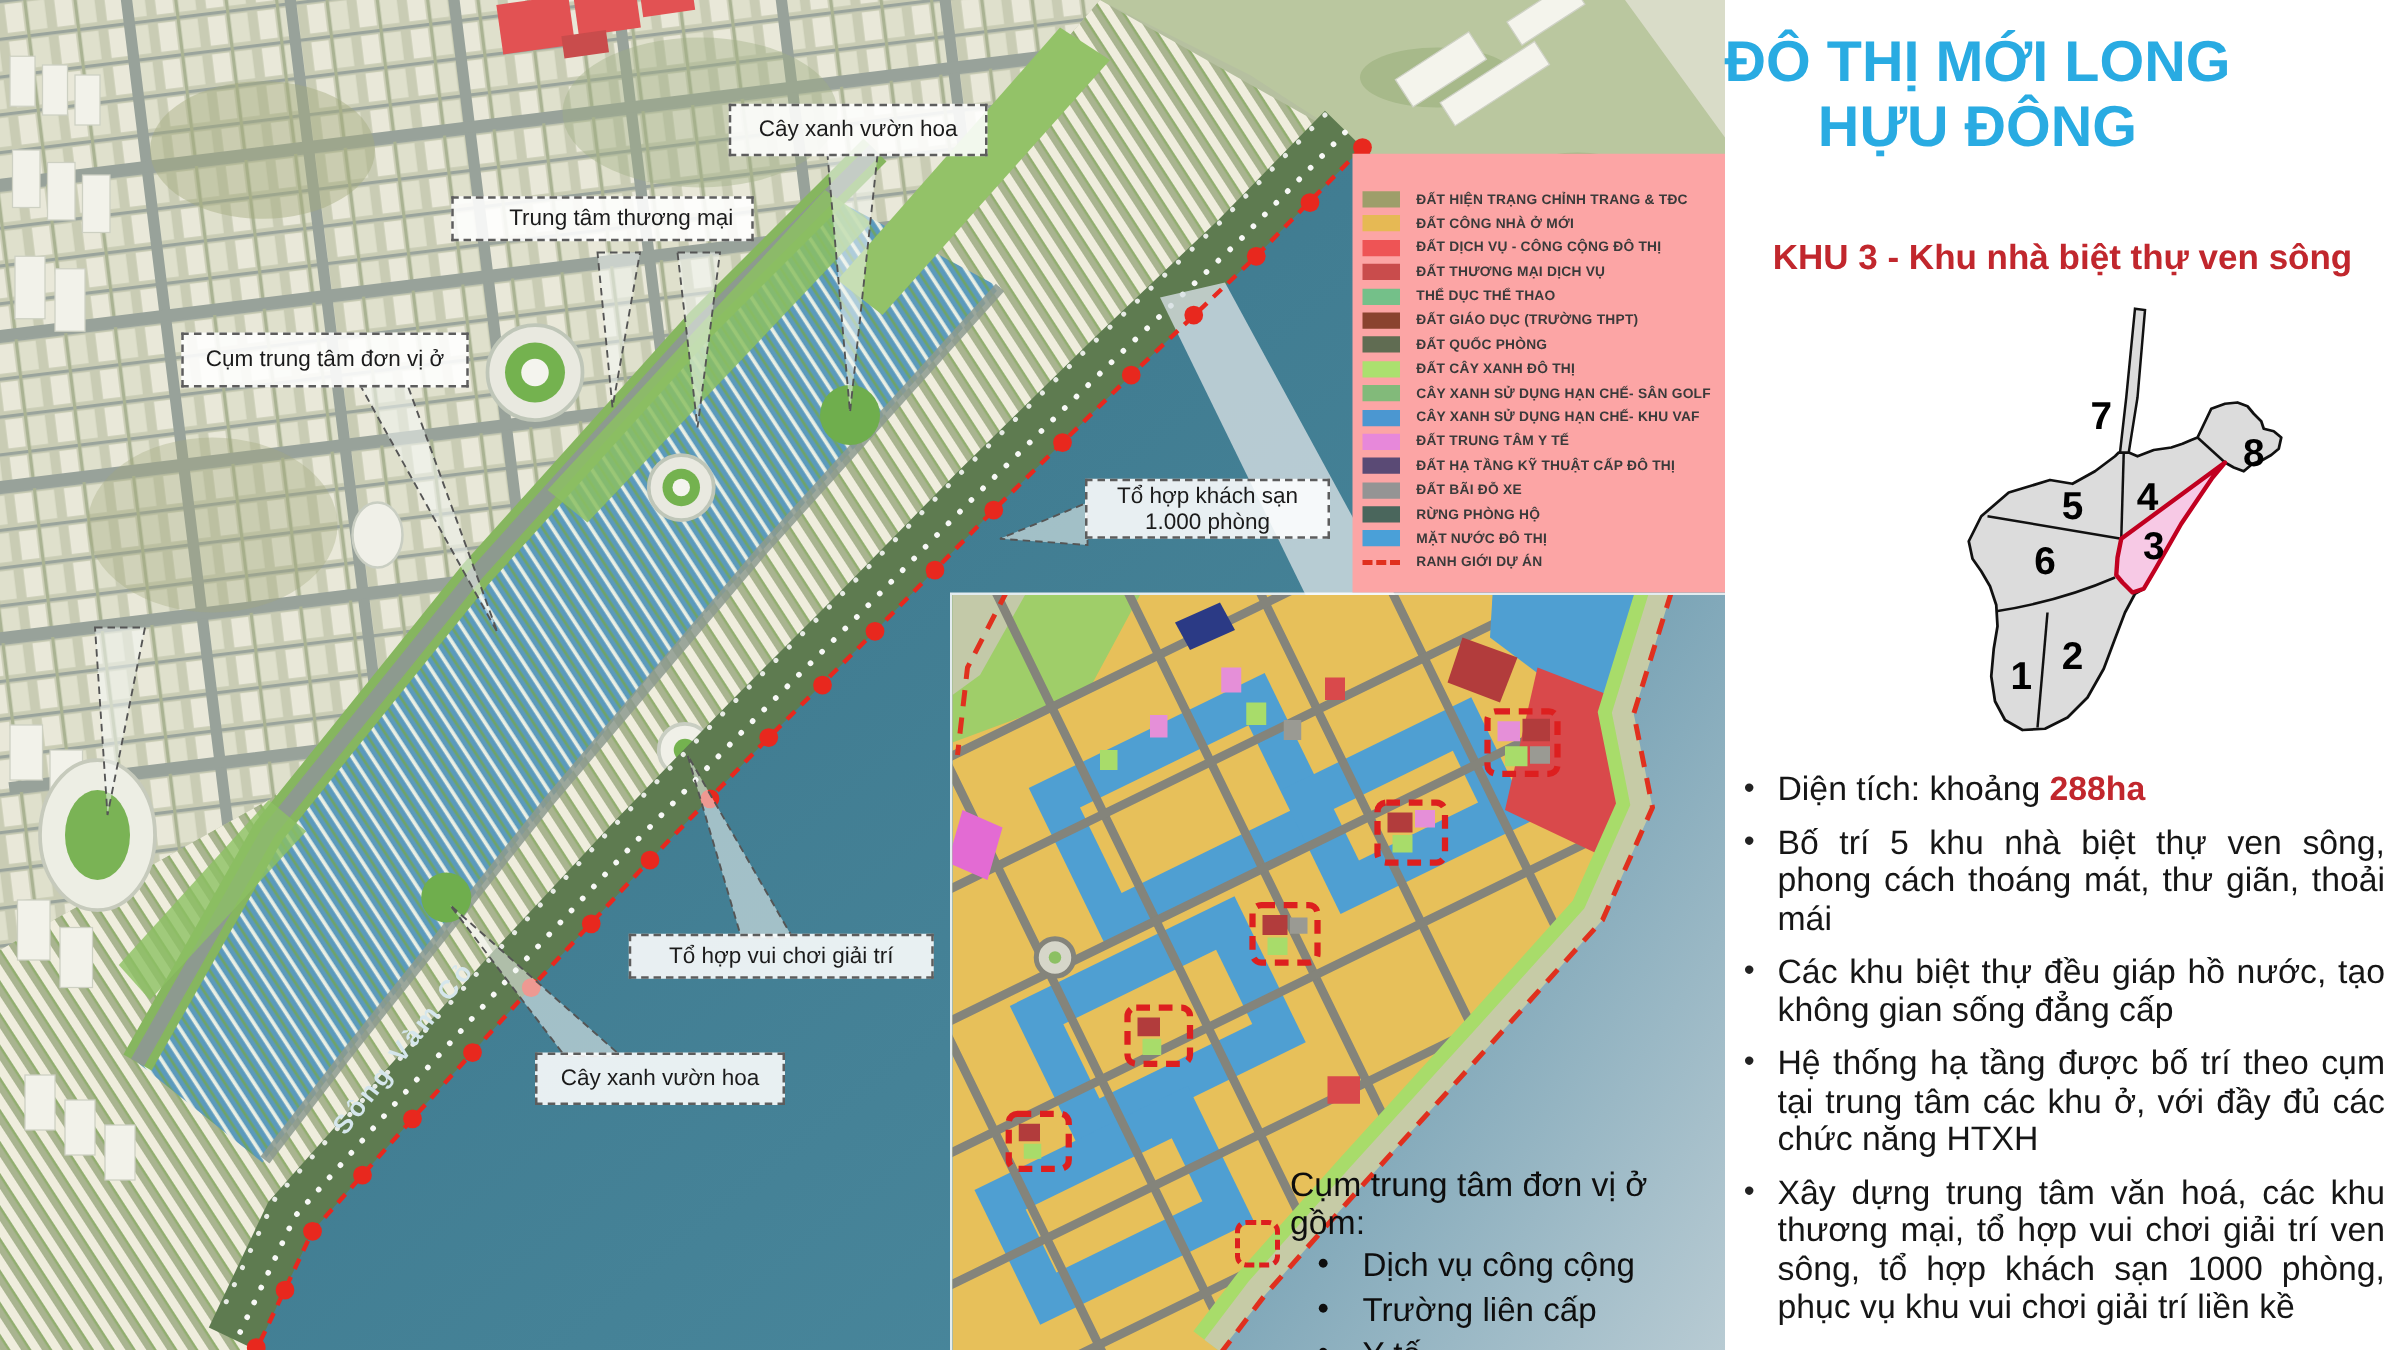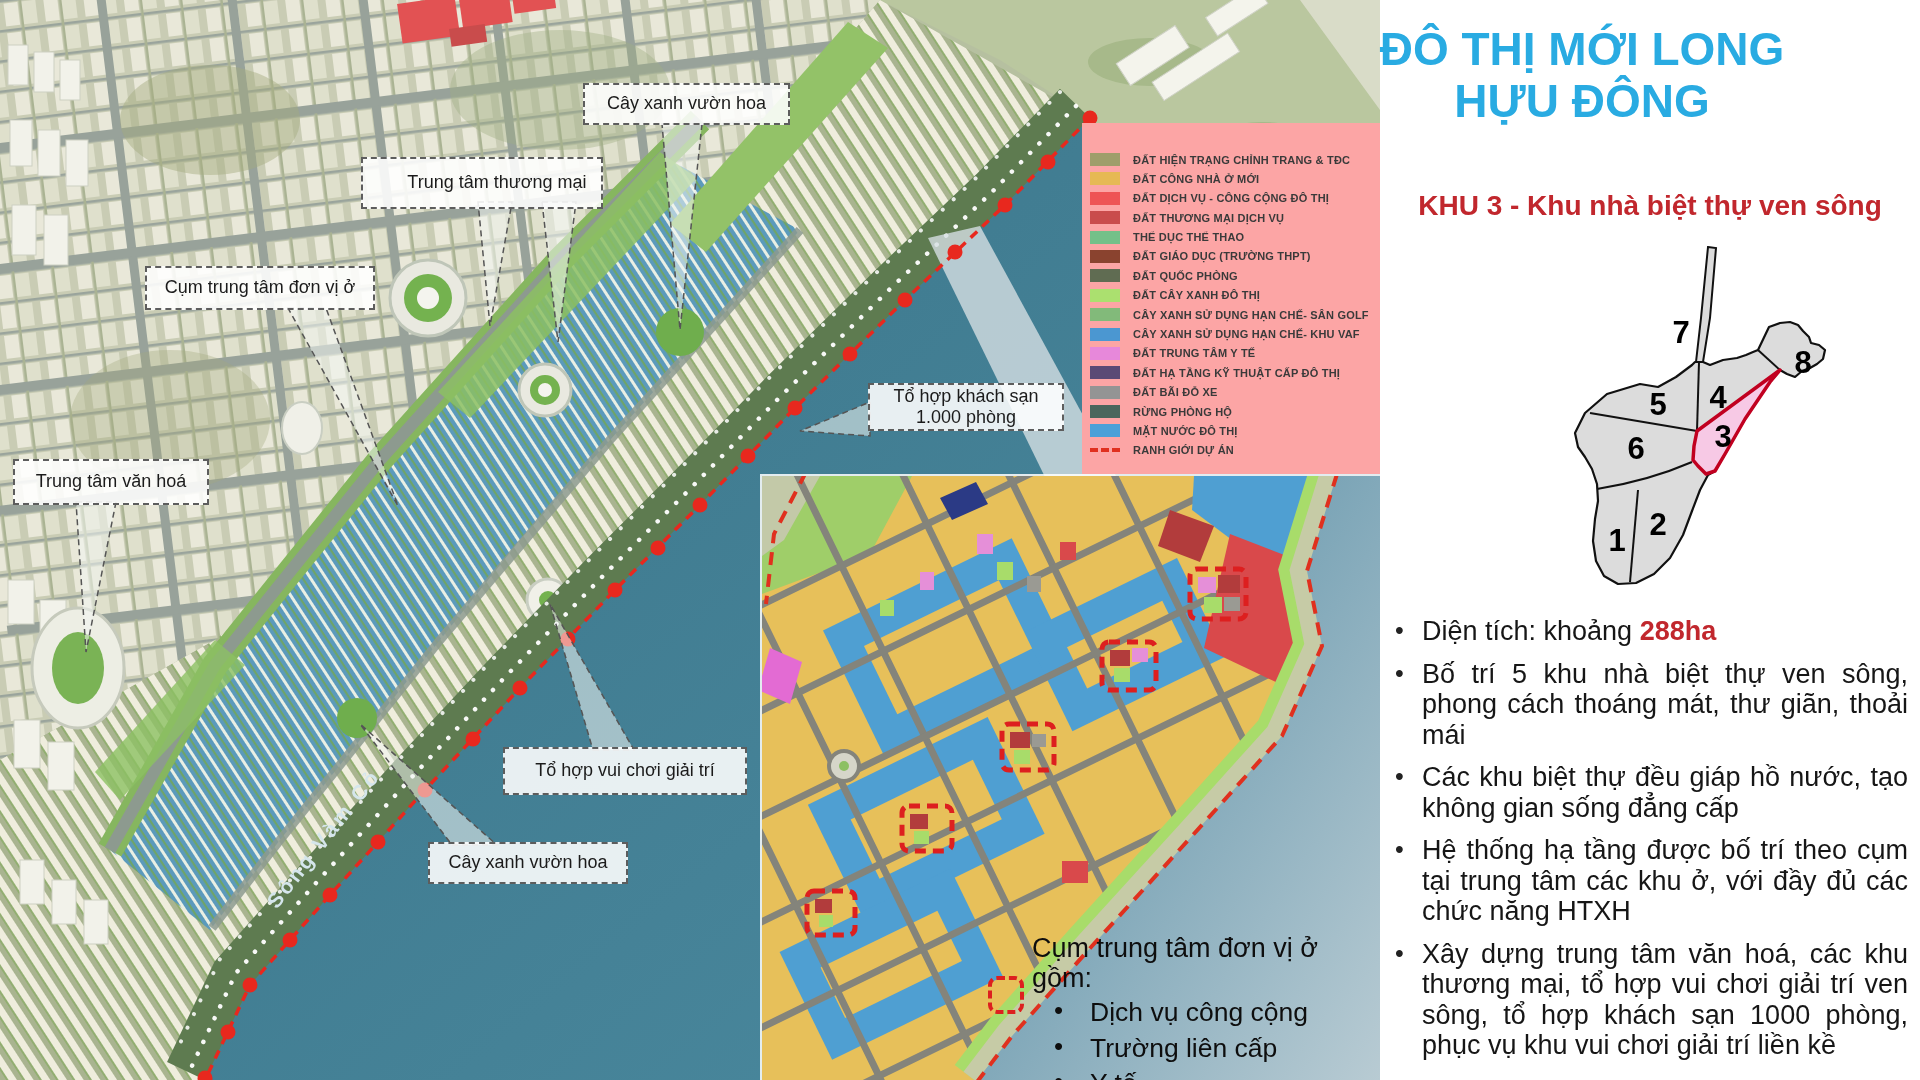--- a/index.html
+++ b/index.html
@@ -211,7 +211,7 @@
   <div class="river-label">Sông Vàm Cỏ</div>
 
   <div class="callout" style="left:583px;top:83px;width:207px;height:42px;">Cây xanh vườn hoa</div>
-  <div class="callout" style="left:361px;top:157px;width:242px;height:52px;padding-left:40px;">Trung tâm thương mại</div>
+  <div class="callout" style="left:361px;top:157px;width:242px;height:36px;padding-left:40px;">Trung tâm thương mại</div>
   <div class="callout" style="left:145px;top:266px;width:230px;height:44px;">Cụm trung tâm đơn vị ở</div>
   <div class="callout" style="left:13px;top:459px;width:196px;height:46px;">Trung tâm văn hoá</div>
   <div class="callout" style="left:868px;top:383px;width:196px;height:48px;">Tổ hợp khách sạn 1.000 phòng</div>

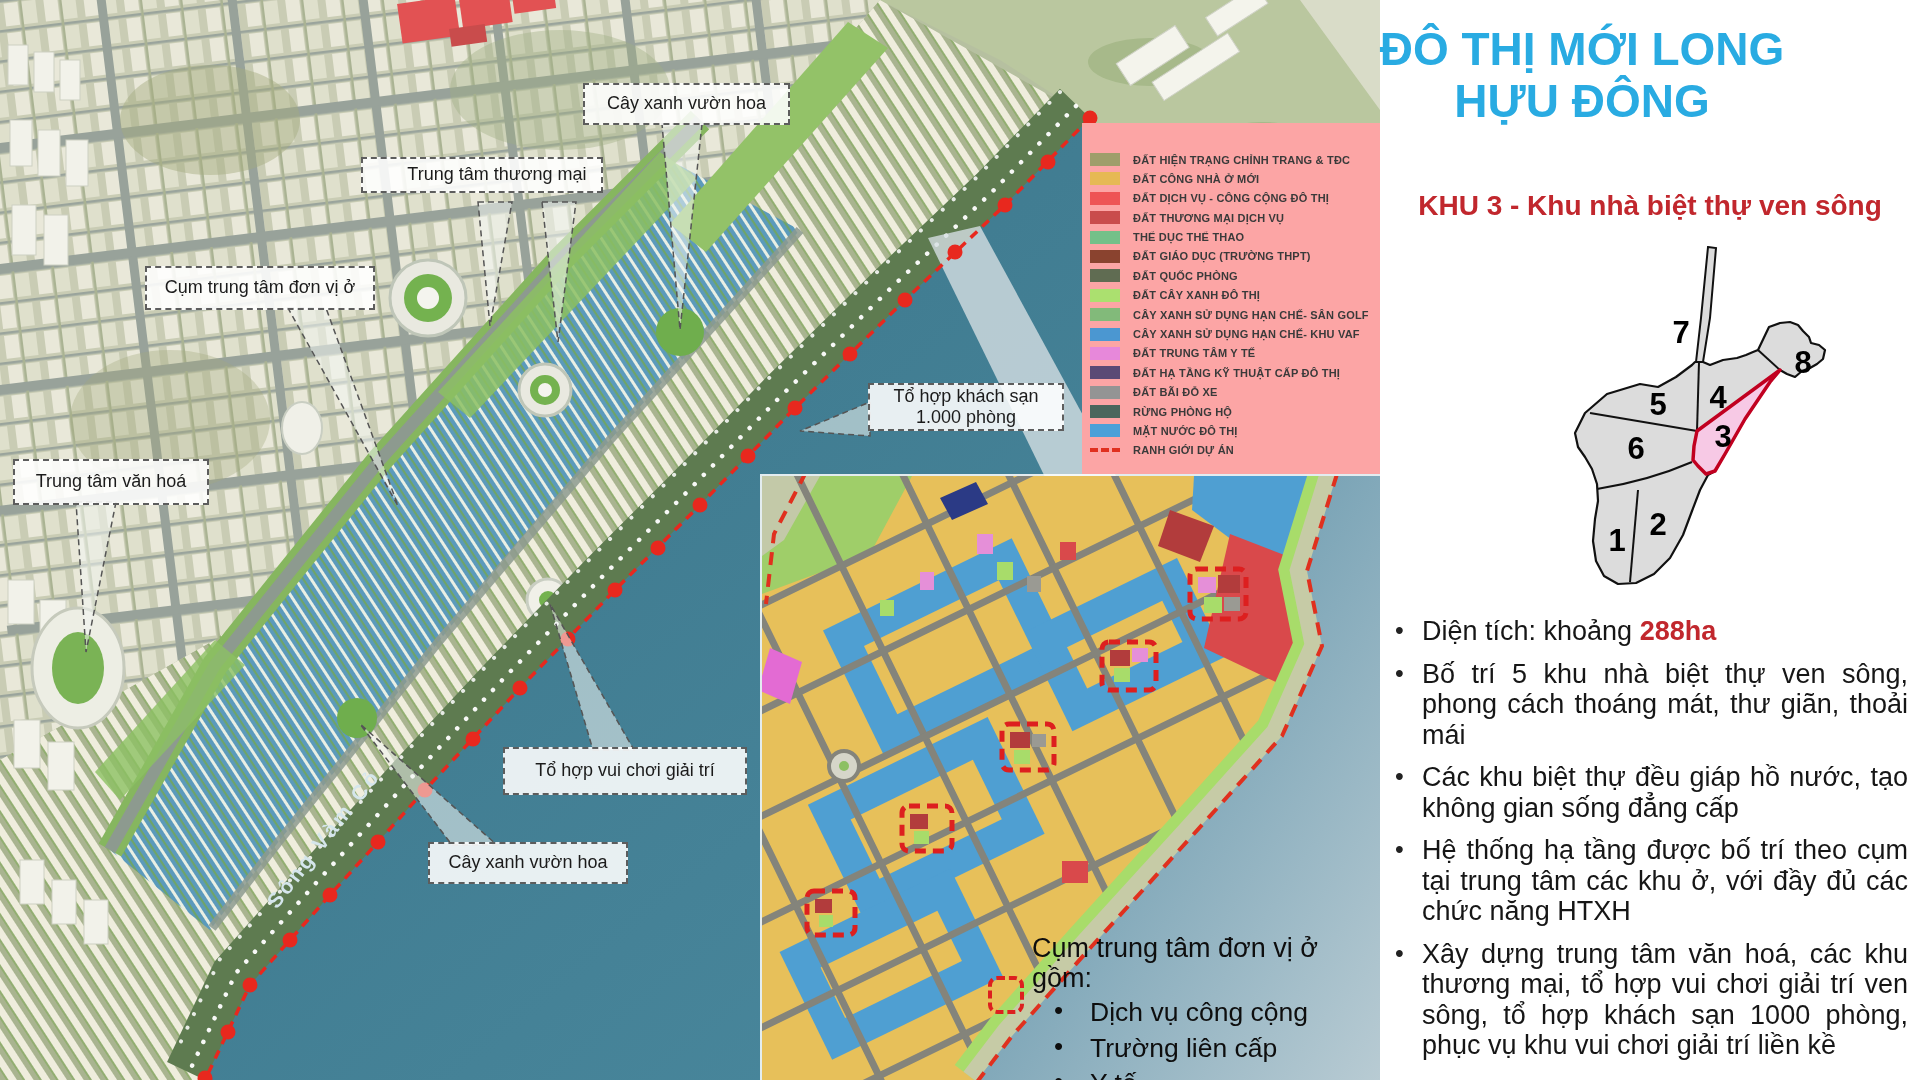--- a/index.html
+++ b/index.html
@@ -213,7 +213,6 @@
   <div class="callout" style="left:583px;top:83px;width:207px;height:42px;">Cây xanh vườn hoa</div>
   <div class="callout" style="left:361px;top:157px;width:242px;height:36px;padding-left:40px;">Trung tâm thương mại</div>
   <div class="callout" style="left:145px;top:266px;width:230px;height:44px;">Cụm trung tâm đơn vị ở</div>
-  <div class="callout" style="left:13px;top:459px;width:196px;height:46px;">Trung tâm văn hoá</div>
   <div class="callout" style="left:868px;top:383px;width:196px;height:48px;">Tổ hợp khách sạn 1.000 phòng</div>
   <div class="callout" style="left:503px;top:747px;width:244px;height:48px;">Tổ hợp vui chơi giải trí</div>
   <div class="callout" style="left:428px;top:842px;width:200px;height:42px;">Cây xanh vườn hoa</div>

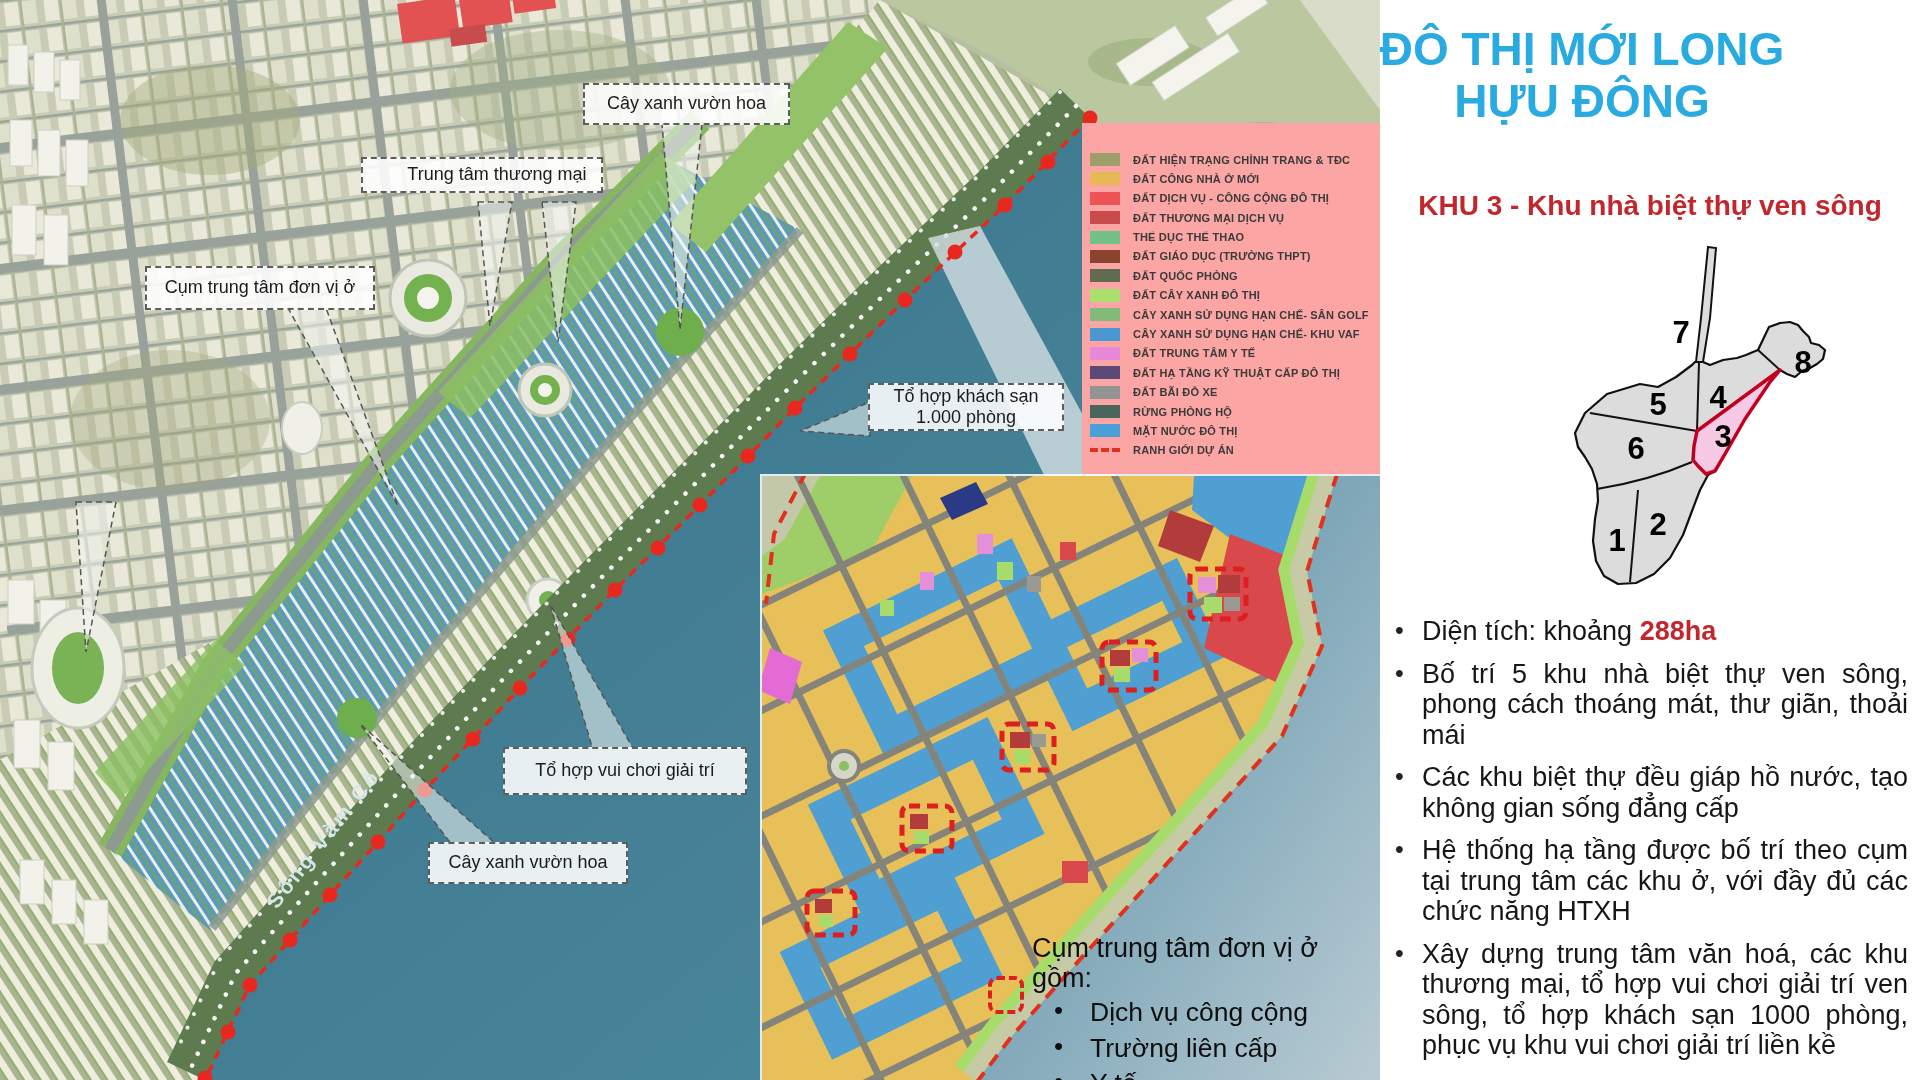--- a/index.html
+++ b/index.html
@@ -214,7 +214,7 @@
   <div class="callout" style="left:361px;top:157px;width:242px;height:36px;padding-left:40px;">Trung tâm thương mại</div>
   <div class="callout" style="left:145px;top:266px;width:230px;height:44px;">Cụm trung tâm đơn vị ở</div>
   <div class="callout" style="left:868px;top:383px;width:196px;height:48px;">Tổ hợp khách sạn 1.000 phòng</div>
-  <div class="callout" style="left:503px;top:747px;width:244px;height:48px;">Tổ hợp vui chơi giải trí</div>
+  <div class="callout" style="left:503px;top:747px;width:244px;height:36px;">Tổ hợp vui chơi giải trí</div>
   <div class="callout" style="left:428px;top:842px;width:200px;height:42px;">Cây xanh vườn hoa</div>
 
   <div class="legend">

